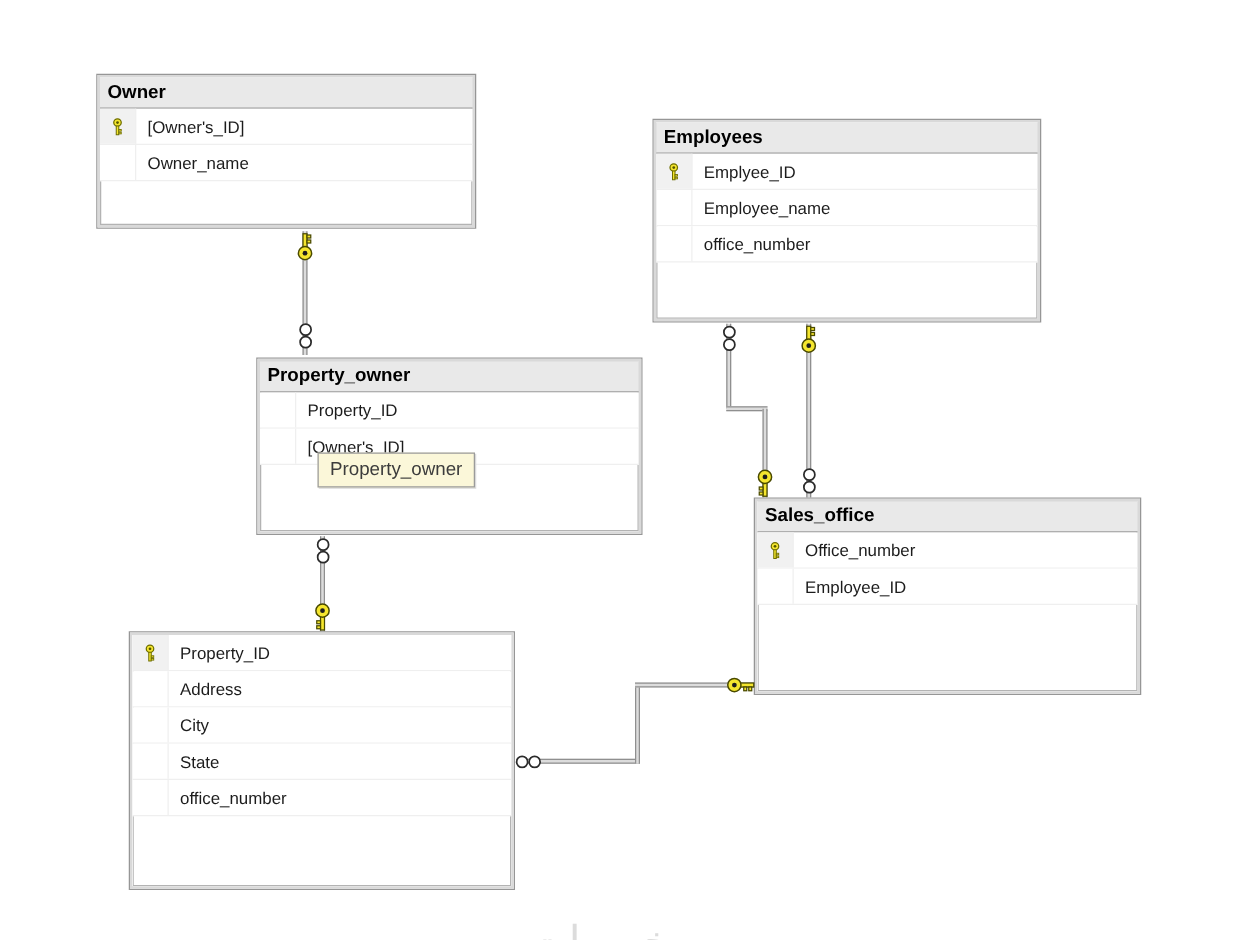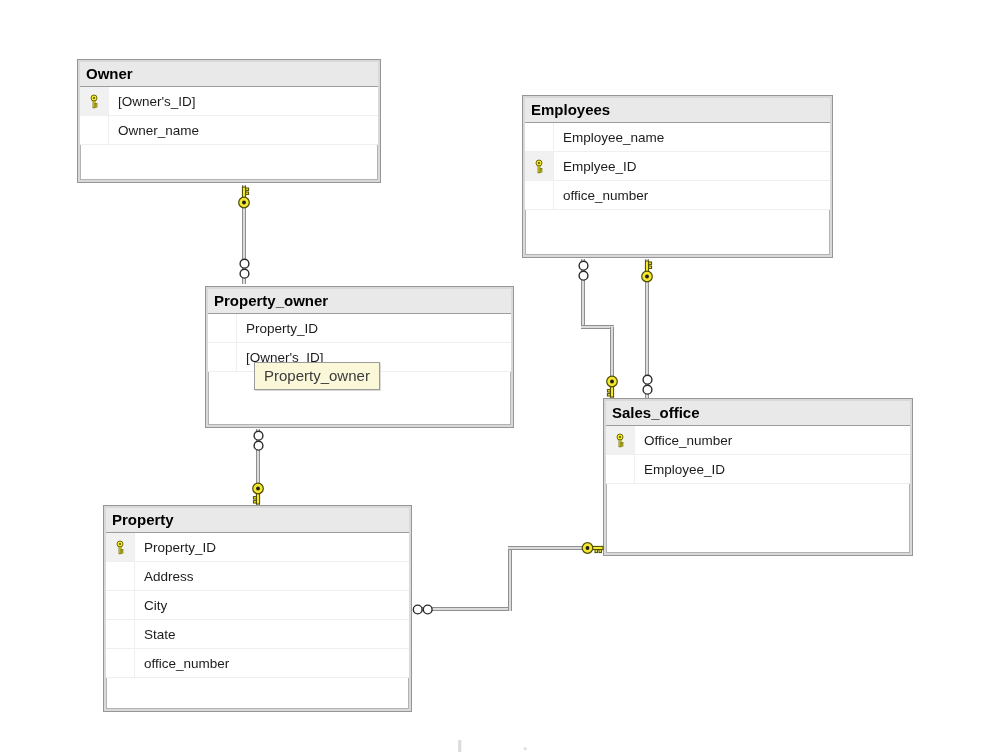--- a/index.html
+++ b/index.html
@@ -169,20 +169,20 @@
   <div class="dbtable" style="left:523px; top:96px; width:309px; height:161px;">
     <div class="tbl-header">Employees</div>
     <div class="tbl-row">
+      <div class="icon-cell pk">
+        <svg width="10" height="15" viewBox="0 0 10 15">
+          <circle cx="5" cy="4" r="3" fill="#f5e62e" stroke="#6e6e00" stroke-width="1"></circle>
+          <circle cx="5" cy="4" r="1.1" fill="#555500"></circle>
+          <rect x="4" y="6.8" width="2" height="7" fill="#f5e62e" stroke="#6e6e00" stroke-width="0.8"></rect>
+          <rect x="6" y="9.6" width="2" height="1.3" fill="#f5e62e" stroke="#6e6e00" stroke-width="0.7"></rect>
+          <rect x="6" y="11.8" width="2" height="1.3" fill="#f5e62e" stroke="#6e6e00" stroke-width="0.7"></rect>
+        </svg>
+      </div>
+      <div class="col-name">Emplyee_ID</div>
+    </div>
+    <div class="tbl-row">
       <div class="icon-cell"></div>
       <div class="col-name">Employee_name</div>
-    </div>
-    <div class="tbl-row">
-      <div class="icon-cell pk">
-        <svg width="10" height="15" viewBox="0 0 10 15">
-          <circle cx="5" cy="4" r="3" fill="#f5e62e" stroke="#6e6e00" stroke-width="1"></circle>
-          <circle cx="5" cy="4" r="1.1" fill="#555500"></circle>
-          <rect x="4" y="6.8" width="2" height="7" fill="#f5e62e" stroke="#6e6e00" stroke-width="0.8"></rect>
-          <rect x="6" y="9.6" width="2" height="1.3" fill="#f5e62e" stroke="#6e6e00" stroke-width="0.7"></rect>
-          <rect x="6" y="11.8" width="2" height="1.3" fill="#f5e62e" stroke="#6e6e00" stroke-width="0.7"></rect>
-        </svg>
-      </div>
-      <div class="col-name">Emplyee_ID</div>
     </div>
     <div class="tbl-row">
       <div class="icon-cell"></div>

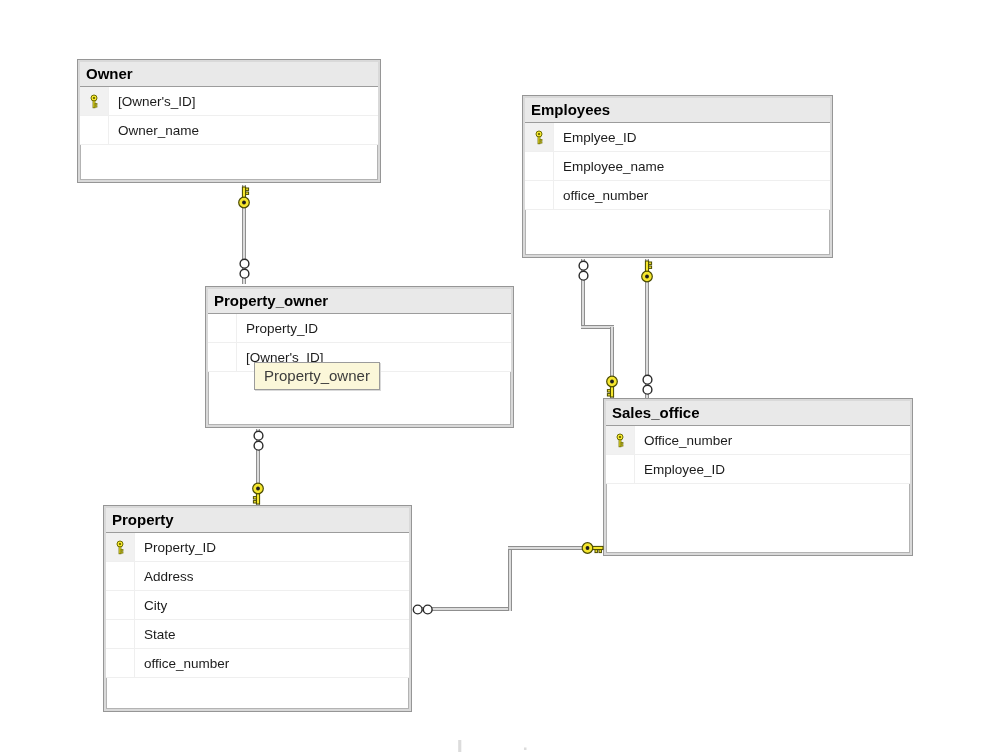--- a/index.html
+++ b/index.html
@@ -223,7 +223,6 @@
   </div>
 
   <div class="dbtable" style="left:104px; top:506px; width:307px; height:205px;">
-    <div class="tbl-header">Property</div>
     <div class="tbl-row">
       <div class="icon-cell pk">
         <svg width="10" height="15" viewBox="0 0 10 15">

